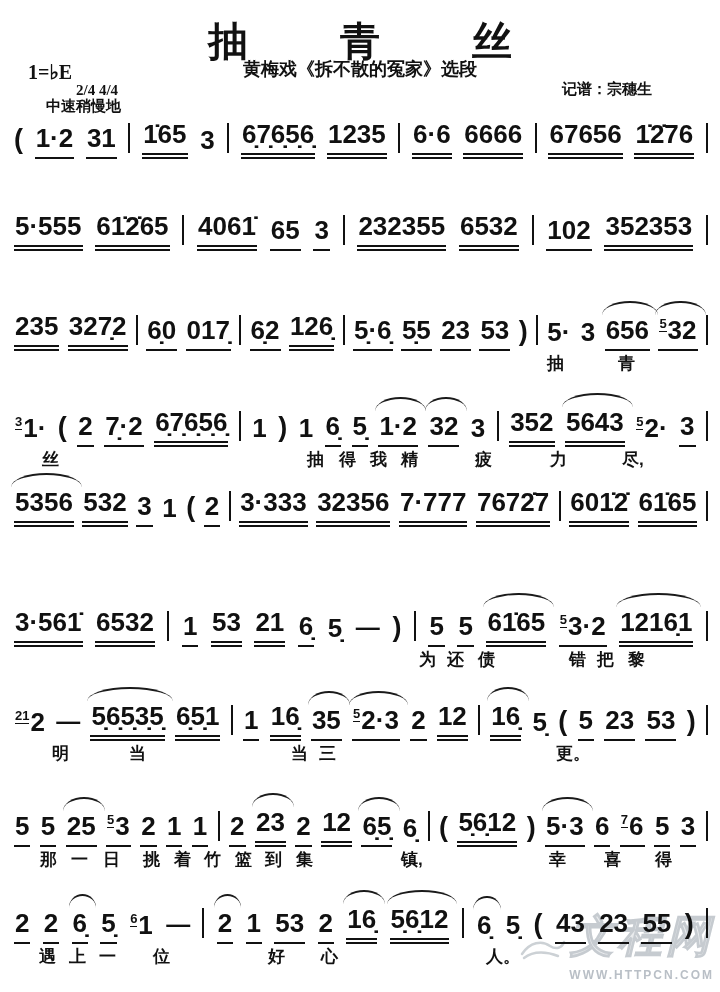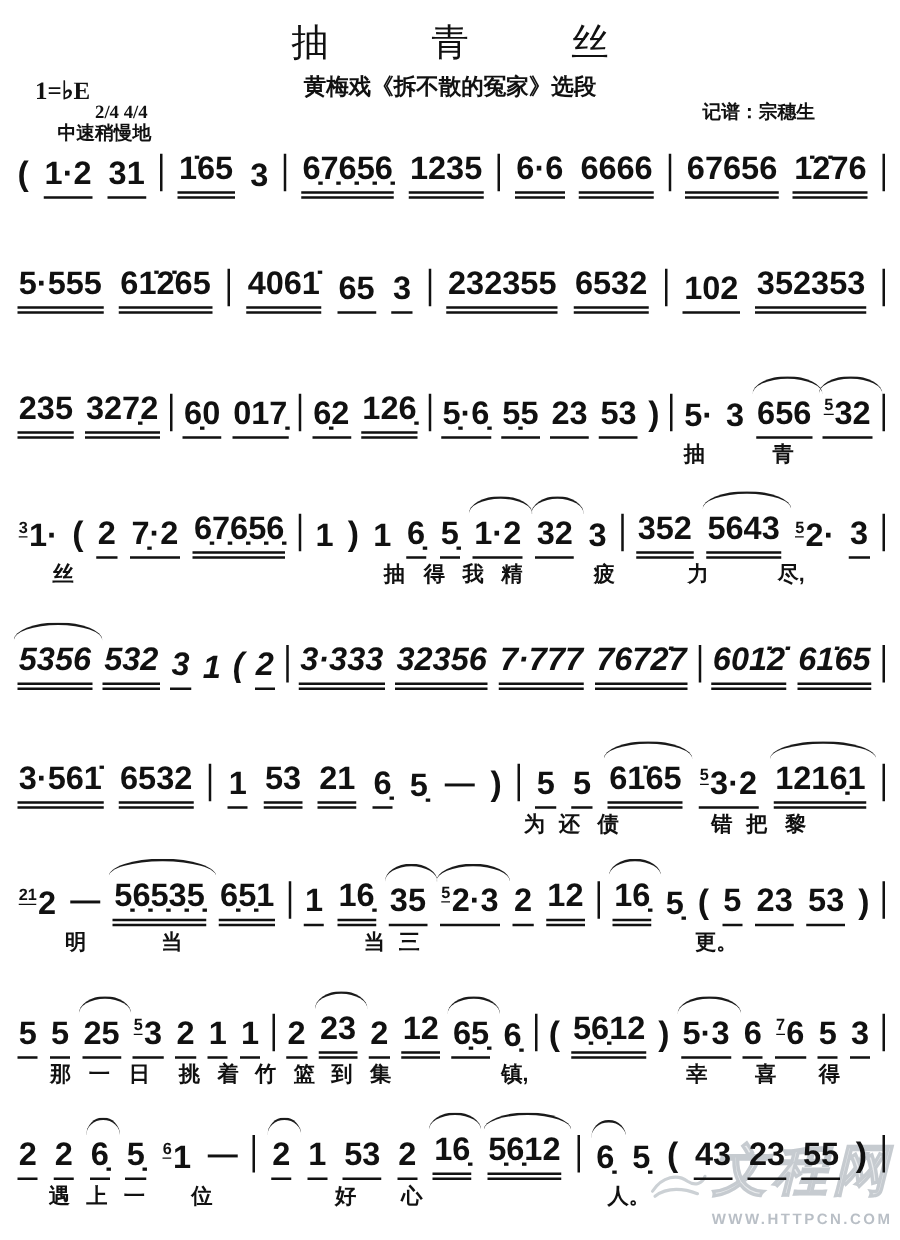--- a/index.html
+++ b/index.html
@@ -7,7 +7,7 @@
         font-family:"Liberation Sans",sans-serif;color:#111;overflow:hidden;}
   
   .title{position:absolute;top:14px;left:0;width:100%;text-align:center;
-         font-size:30px;font-weight:400;letter-spacing:26px;text-indent:26px;}
+         font-size:40px;font-weight:700;letter-spacing:26px;text-indent:26px;}
   .subtitle{position:absolute;top:57px;left:0;width:100%;text-align:center;
             font-size:18px;font-weight:700;}
   .keysig{position:absolute;top:60px;left:28px;font-size:20px;font-weight:600;

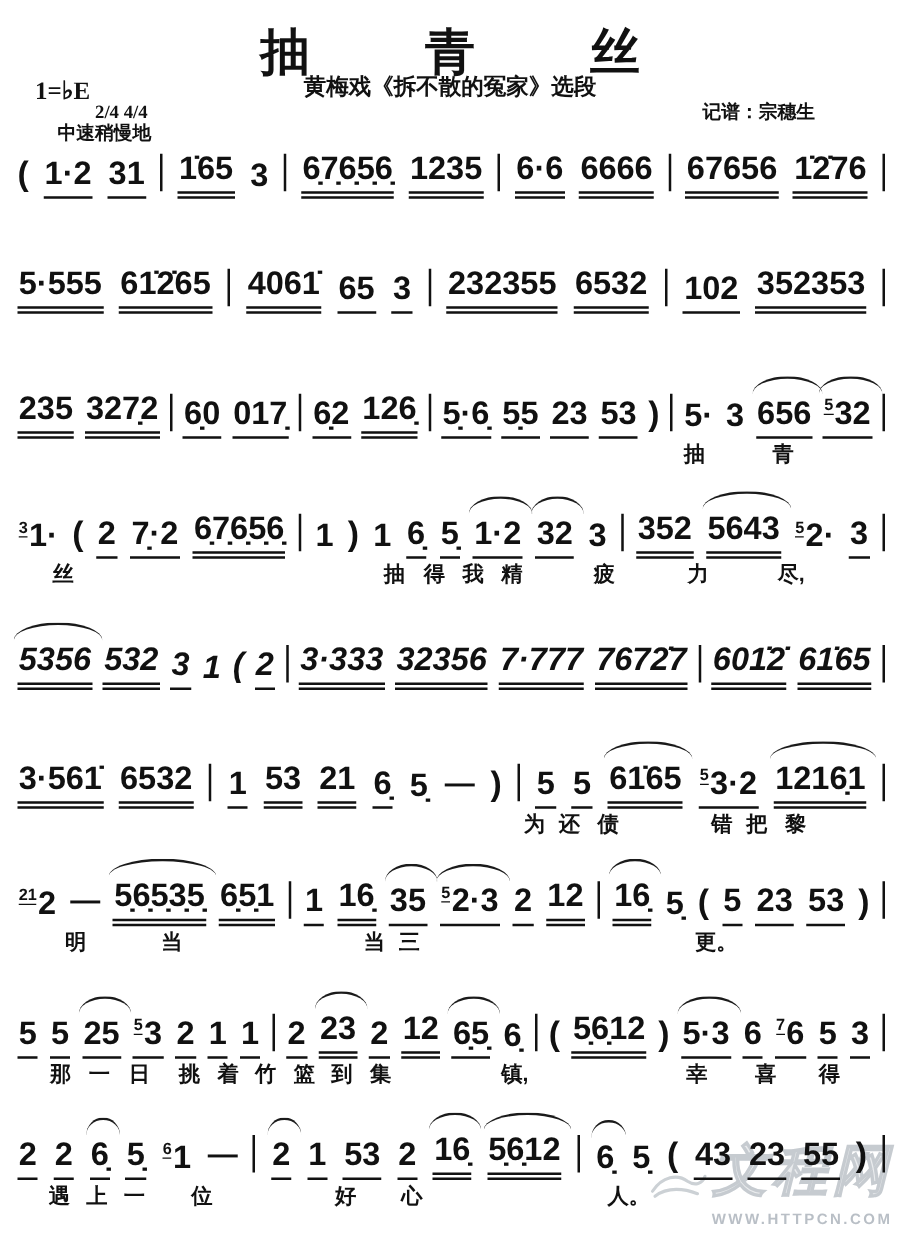--- a/index.html
+++ b/index.html
@@ -152,7 +152,7 @@
           <span class="lyric" style="left: 608px;">尽,</span>
         </div>
       </div>
-      <div class="system" style="top: 513px; font-style: italic;">
+      <div class="system" style="top: 488px;">
         <div class="music-row">
           <span class="note u2 arc">5356</span>
           <span class="note u2">532</span>

